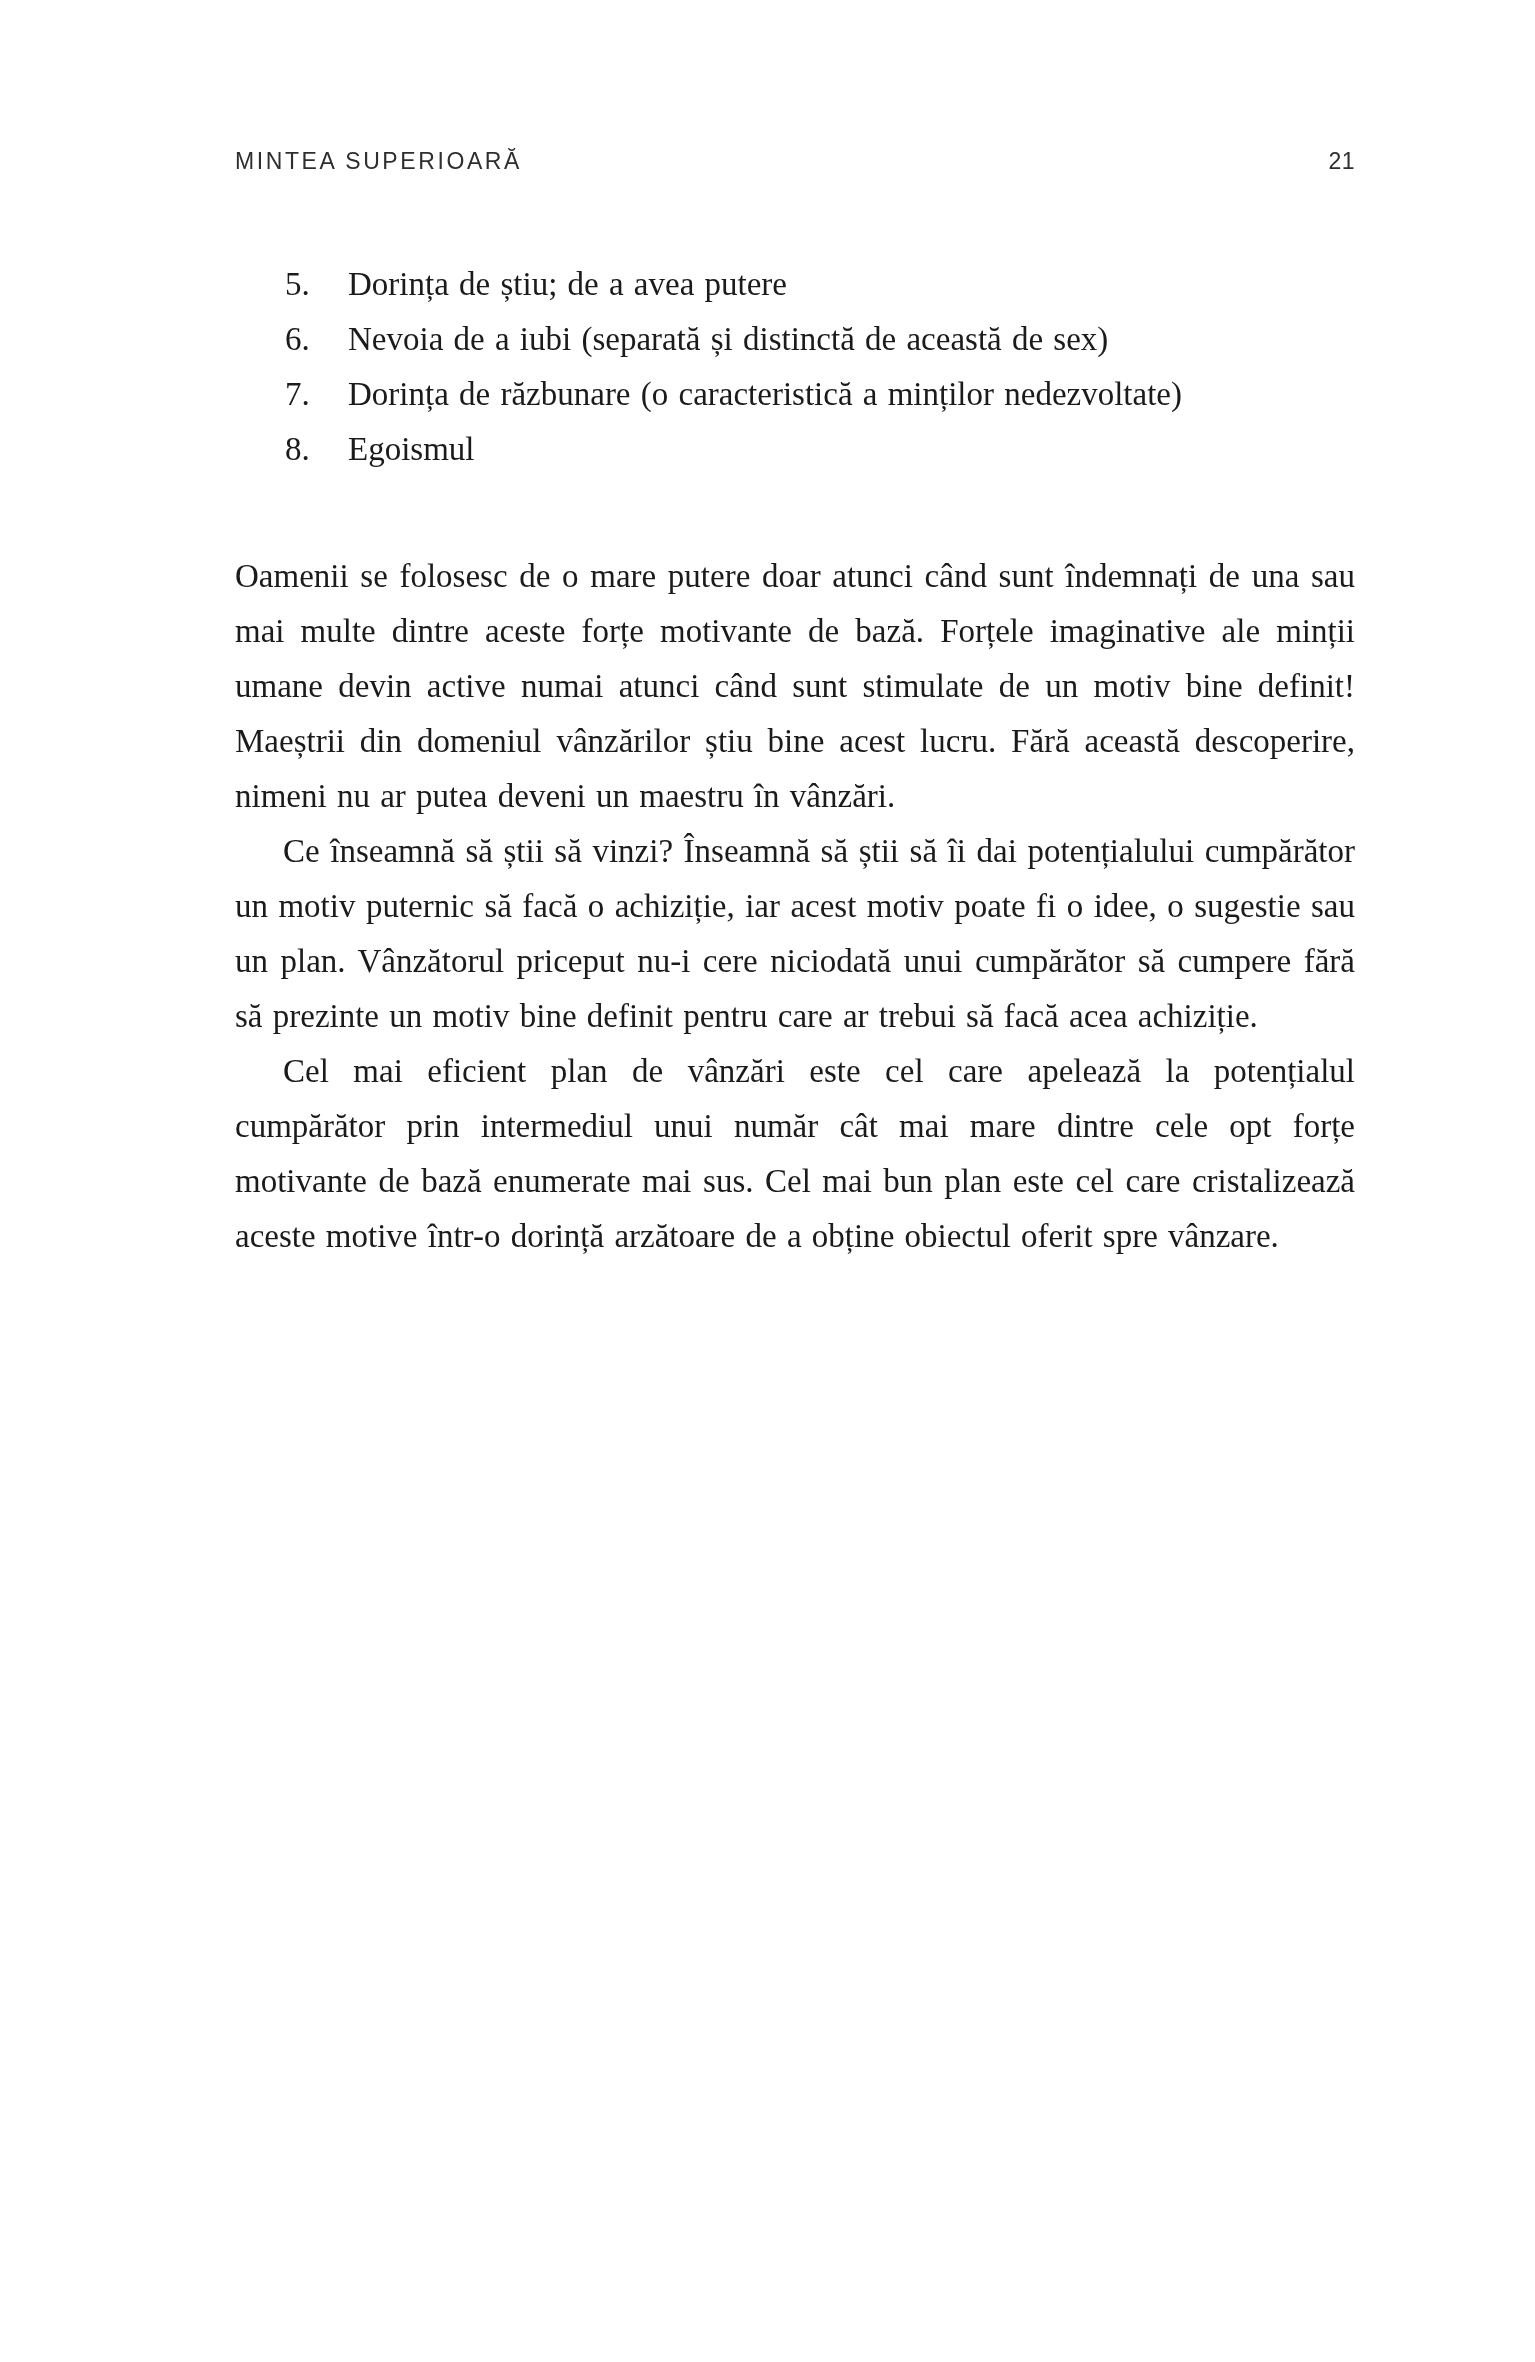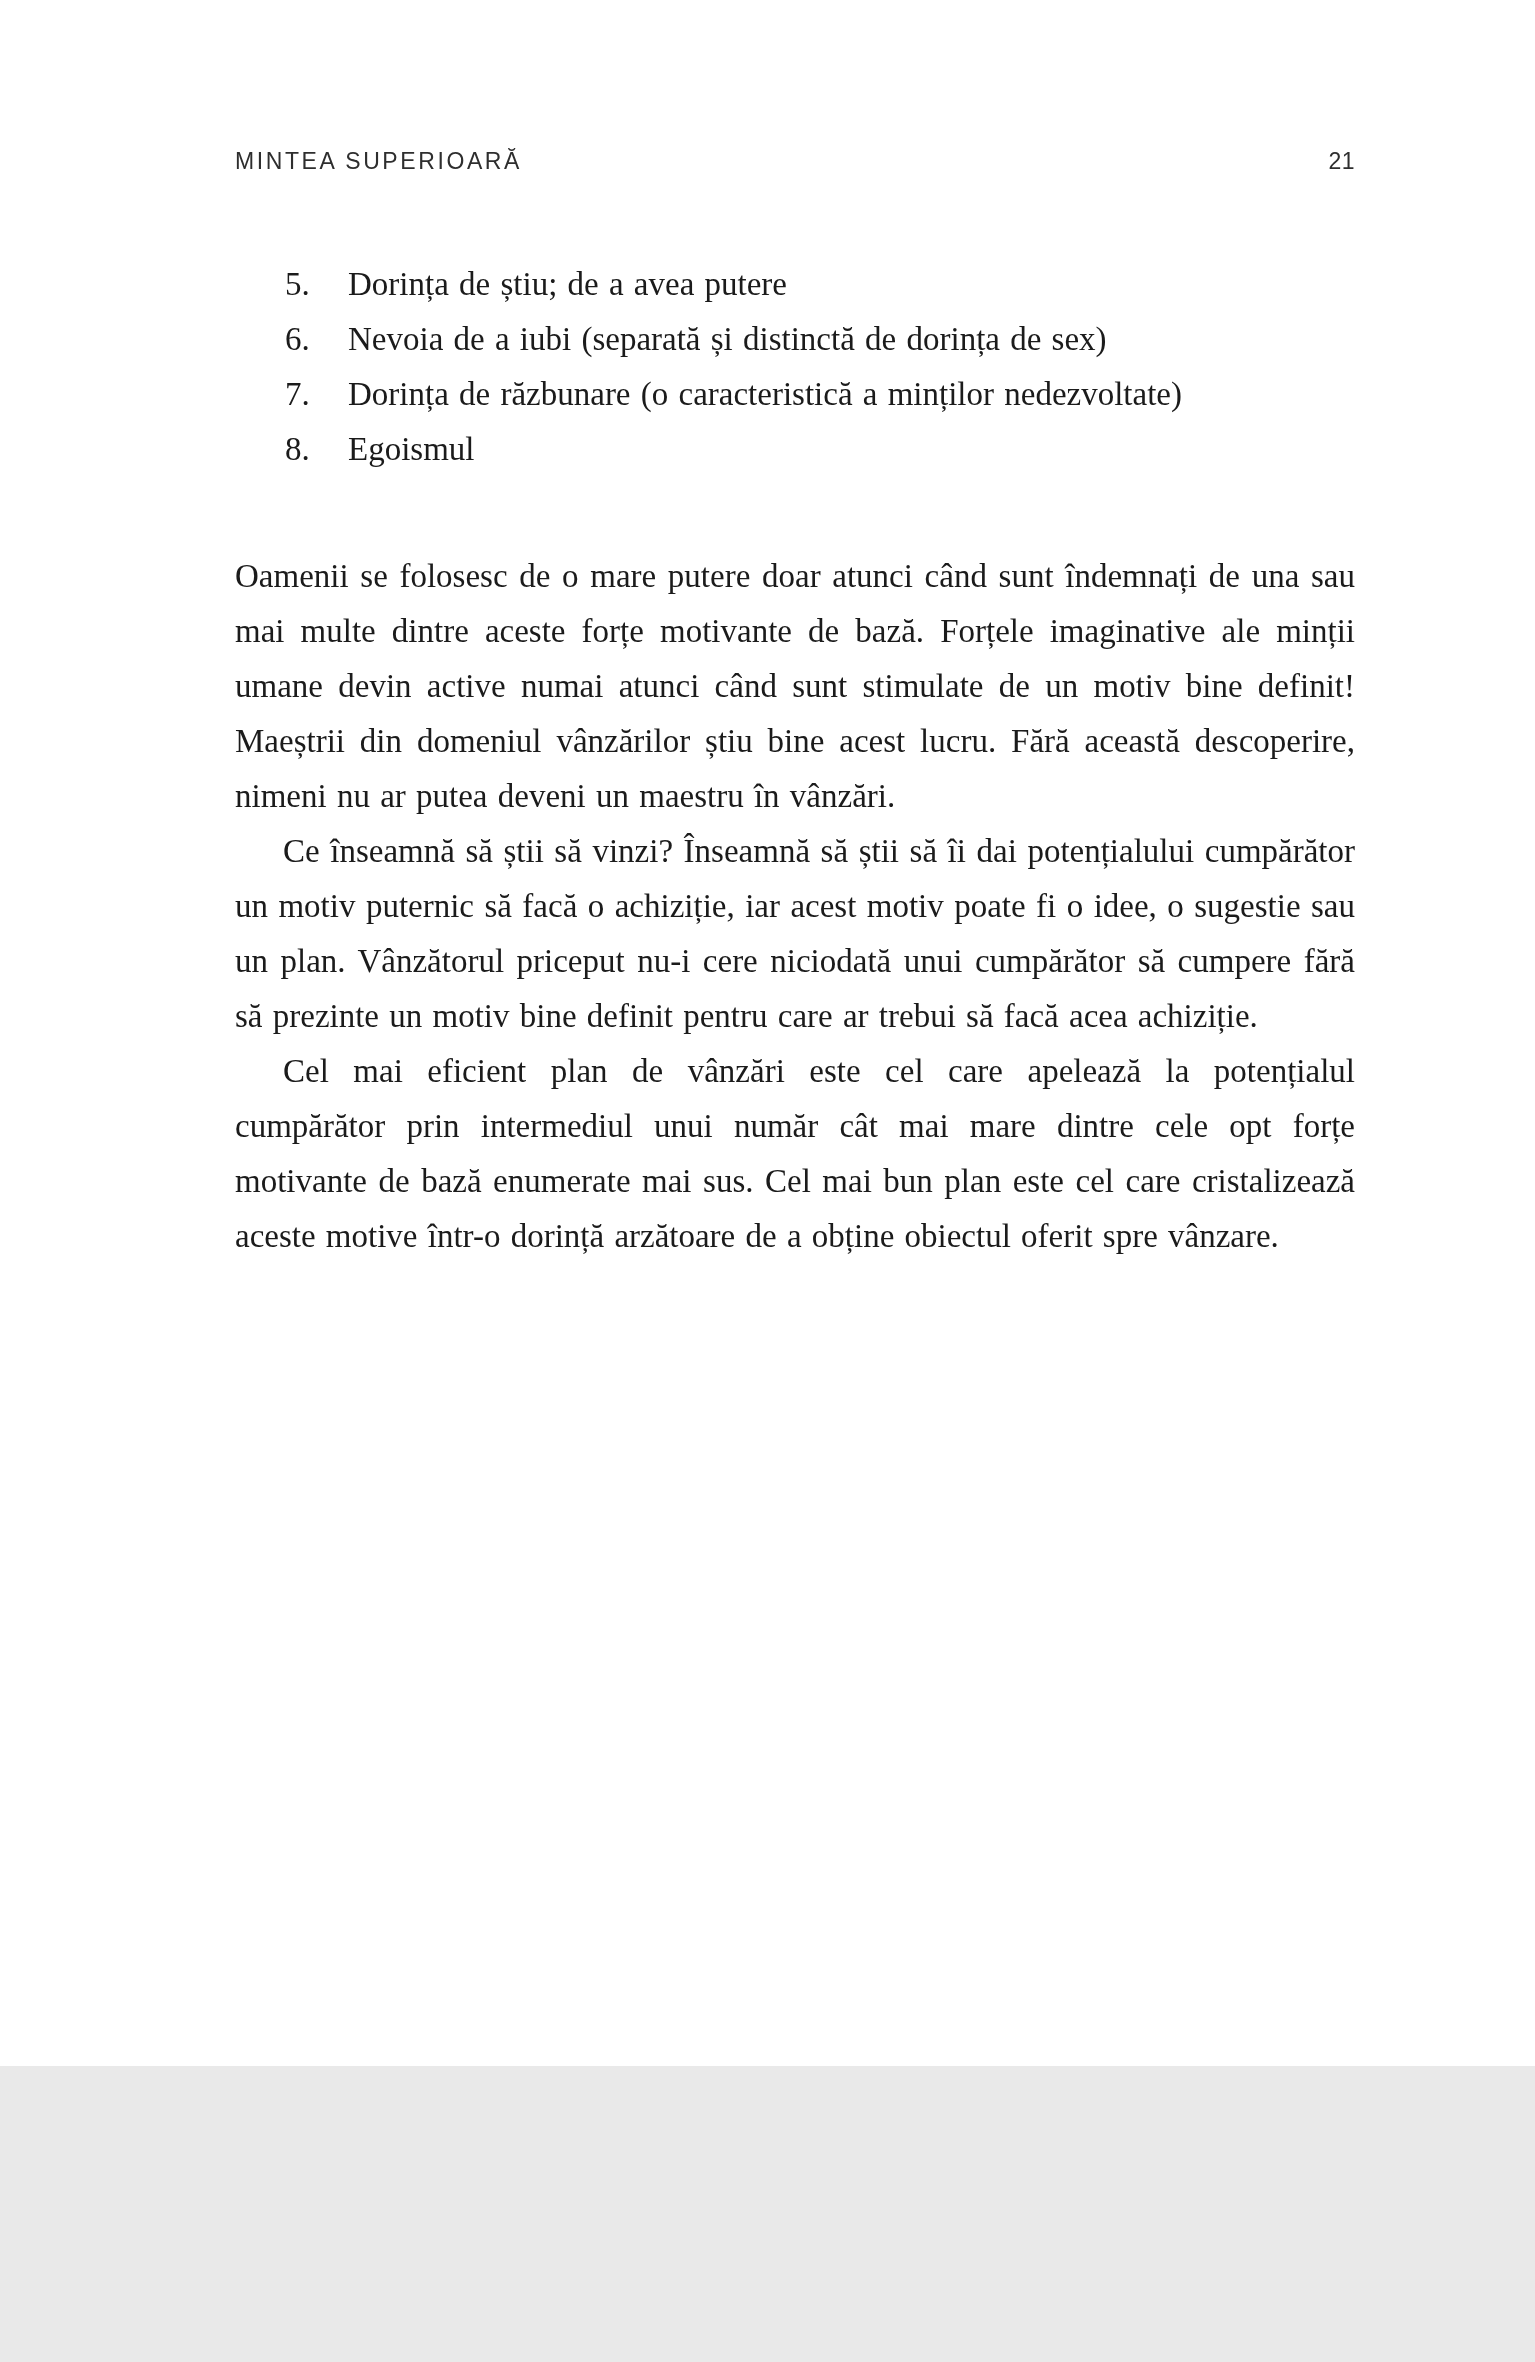--- a/index.html
+++ b/index.html
@@ -11,7 +11,7 @@
   .page {
     position: relative;
     width: 1535px;
-    height: 2066px;
+    height: 2362px;
     margin: 0 auto;
     background: #ffffff;
     padding: 148px 180px 0 235px;

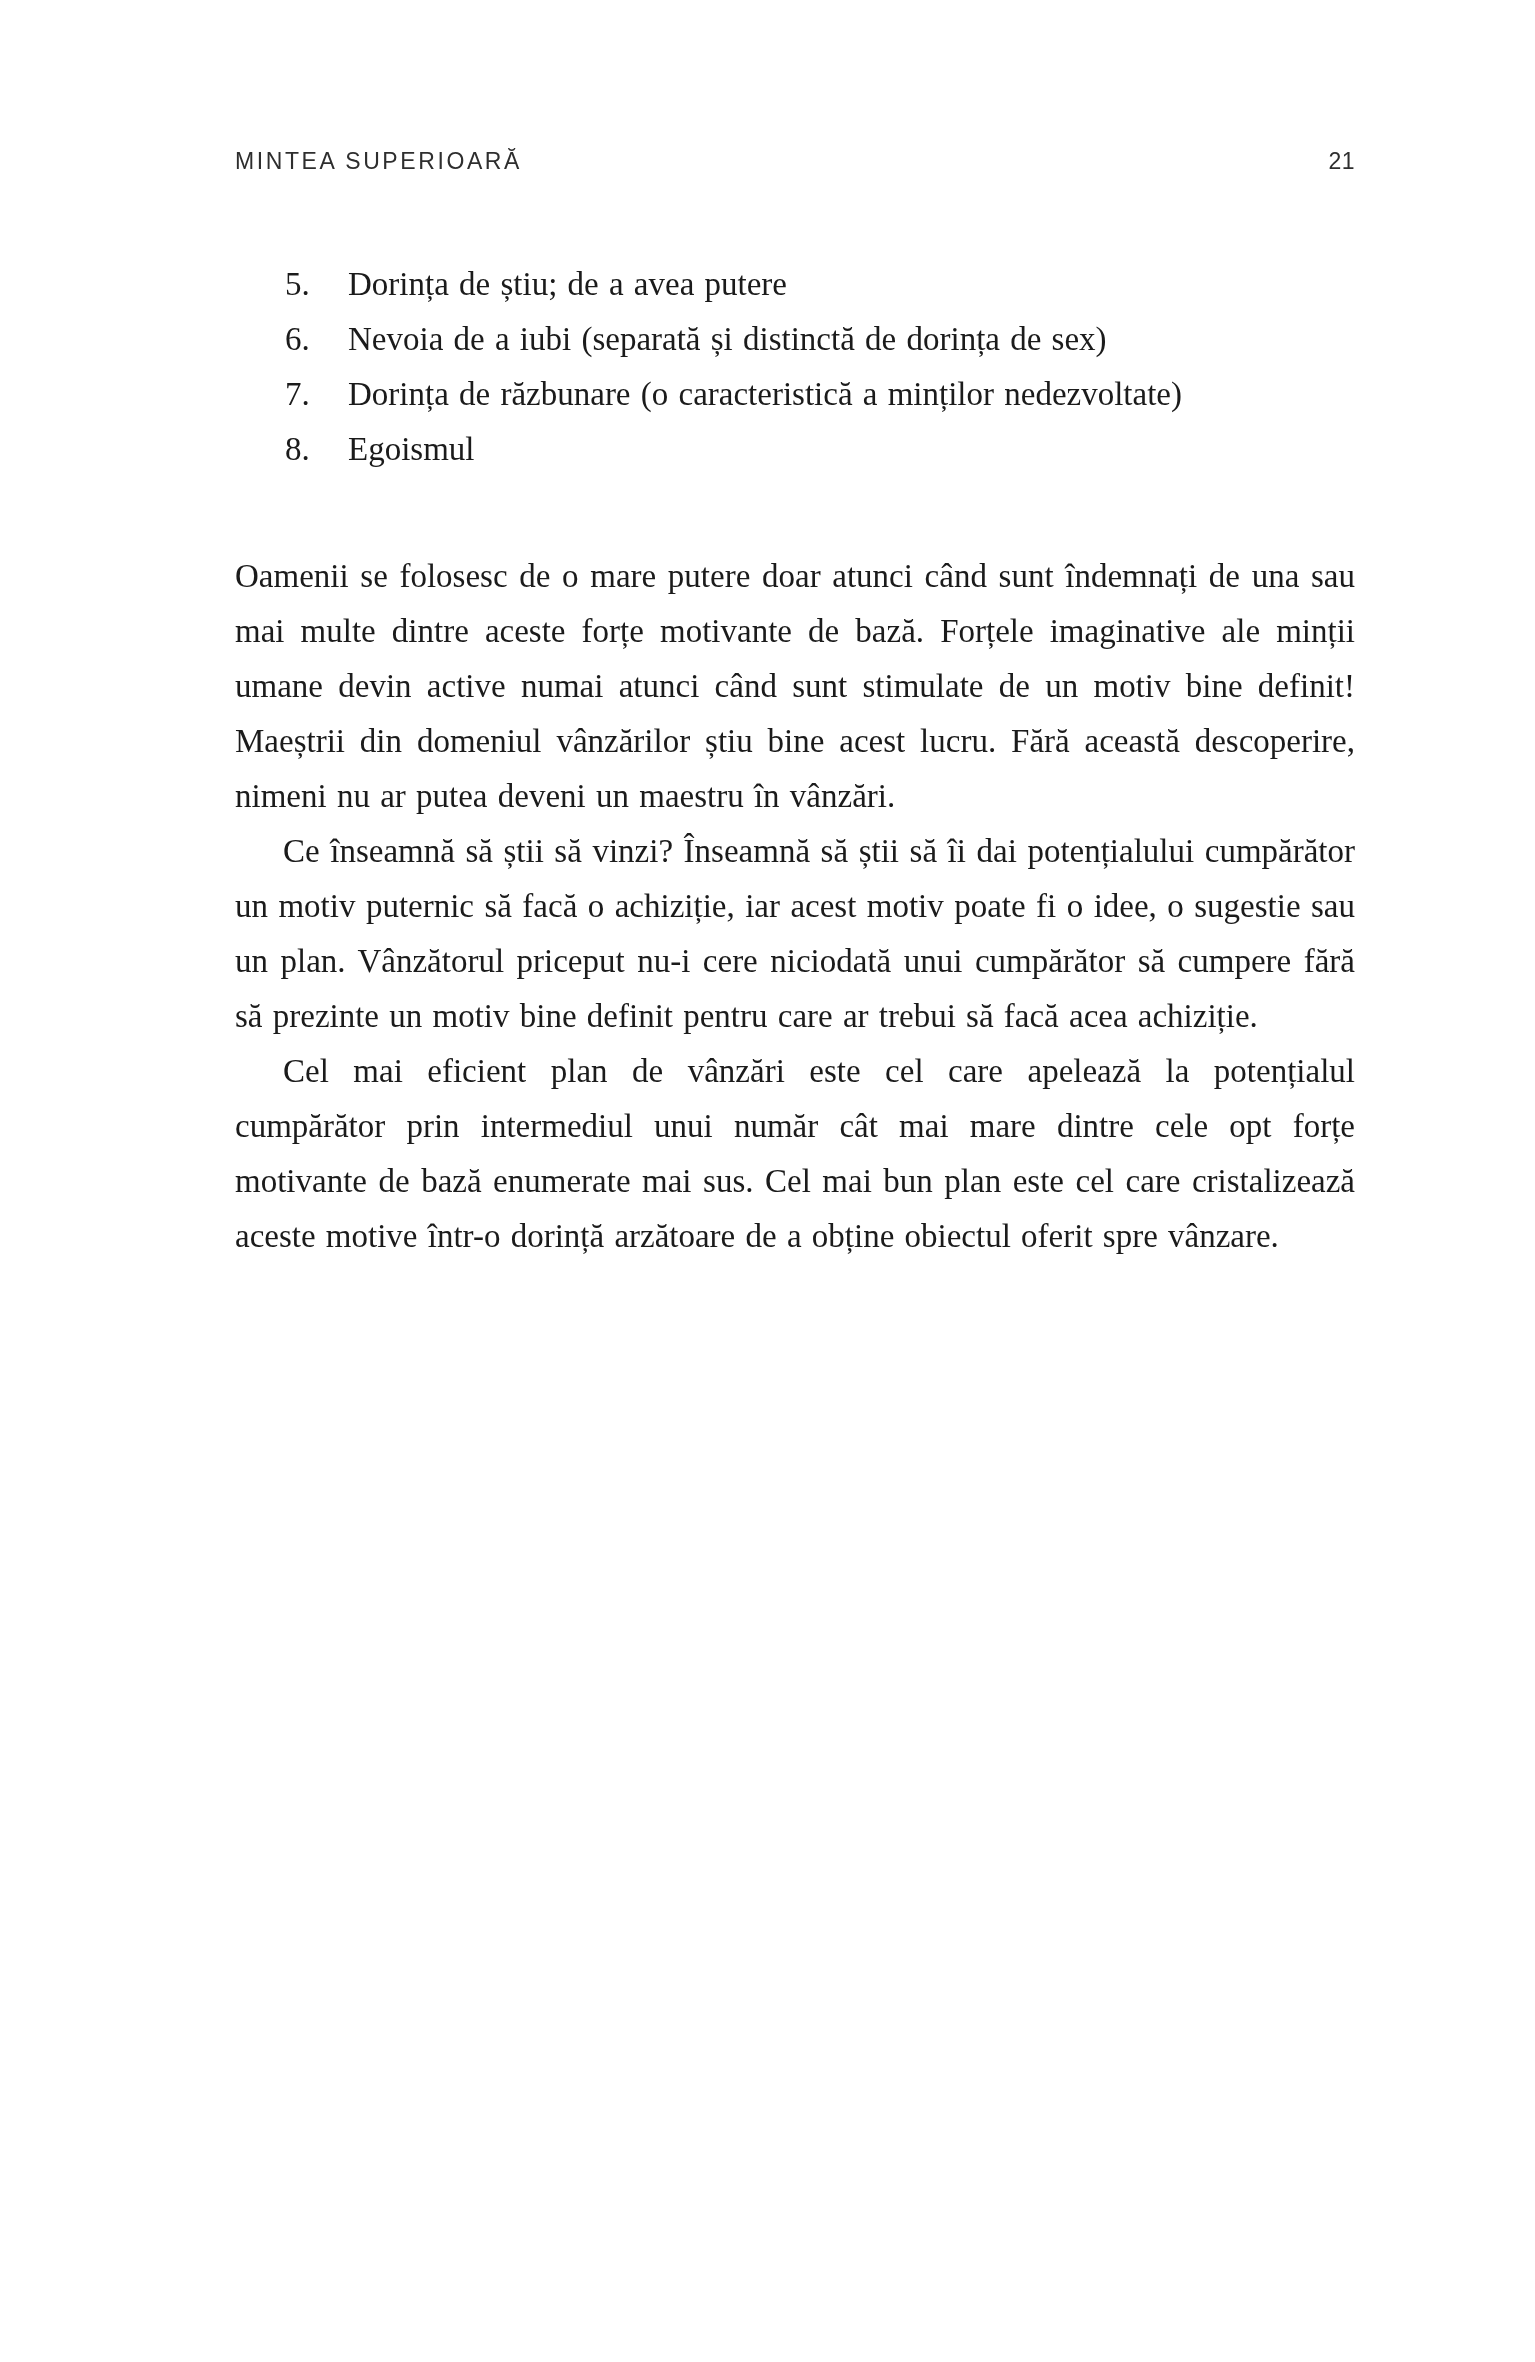--- a/index.html
+++ b/index.html
@@ -80,7 +80,7 @@
       </li>
       <li class="list-item">
         <span class="num">6.</span>
-        <span class="item-text">Nevoia de a iubi (separată și distinctă de dorința de sex)</span>
+        <span class="item-text">Nevoia de a iubi (separată și distinctă de această de sex)</span>
       </li>
       <li class="list-item">
         <span class="num">7.</span>

